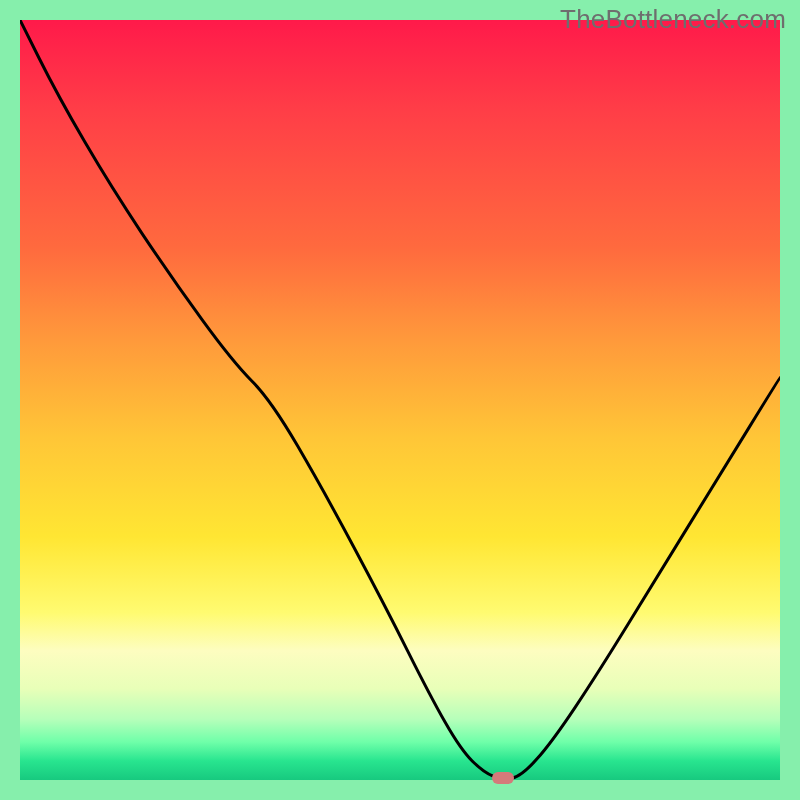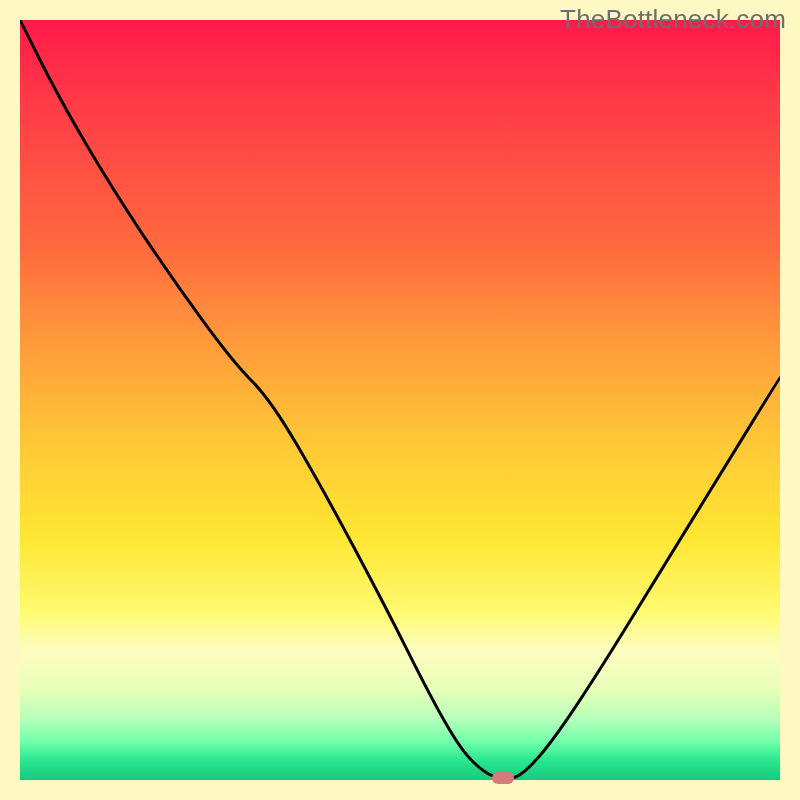--- a/index.html
+++ b/index.html
@@ -15,7 +15,7 @@
     position: relative;
     width: 800px;
     height: 800px;
-    background: #fef9c3;
+    background: #86efac;
   }
   .watermark {
     position: absolute;

